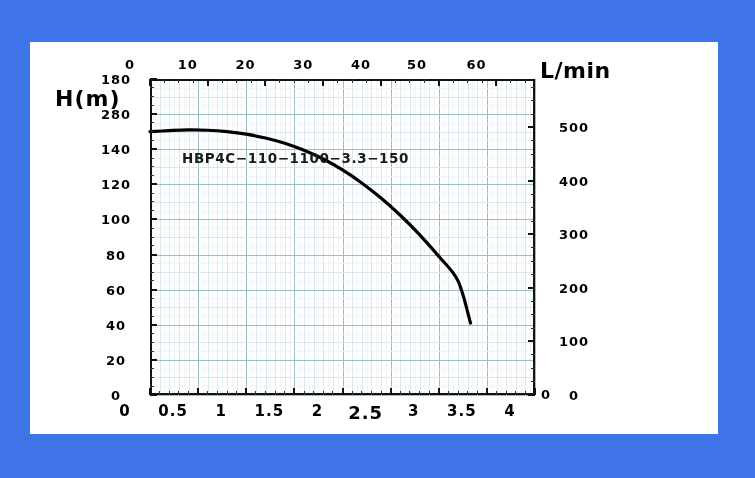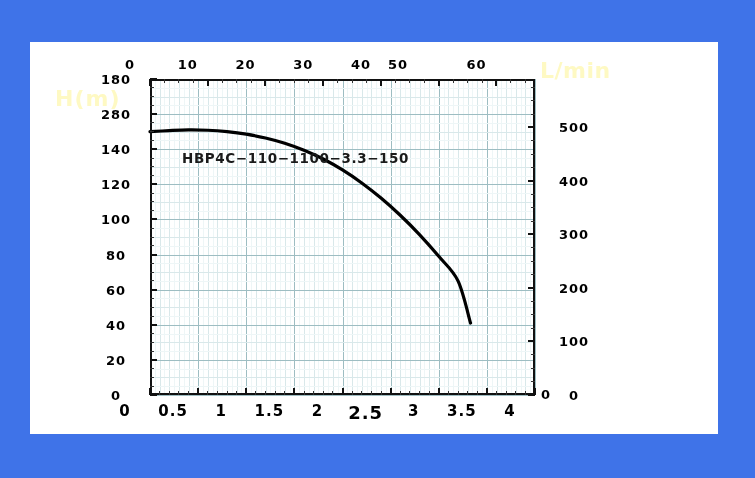--- a/index.html
+++ b/index.html
@@ -316,7 +316,7 @@
       <div class="tick h-major" style="left: 379.988px; top: 79px;"></div>
       <div class="tlabel top" style="left: 380.988px; top: 57px; width: 40px; margin-left: -20px;">40</div>
       <div class="tick h-major" style="left: 437.736px; top: 79px;"></div>
-      <div class="tlabel top" style="left: 418px; top: 57px; width: 40px; margin-left: -20px;">50</div>
+      <div class="tlabel top" style="left: 437px; top: 57px; width: 40px; margin-left: -20px;">50</div>
       <div class="tick h-major" style="left: 495.483px; top: 79px;"></div>
       <div class="tlabel top" style="left: 496.483px; top: 57px; width: 40px; margin-left: -20px;">60</div>
       <div class="tick h-minor" style="left: 163.937px; top: 79px;"></div>

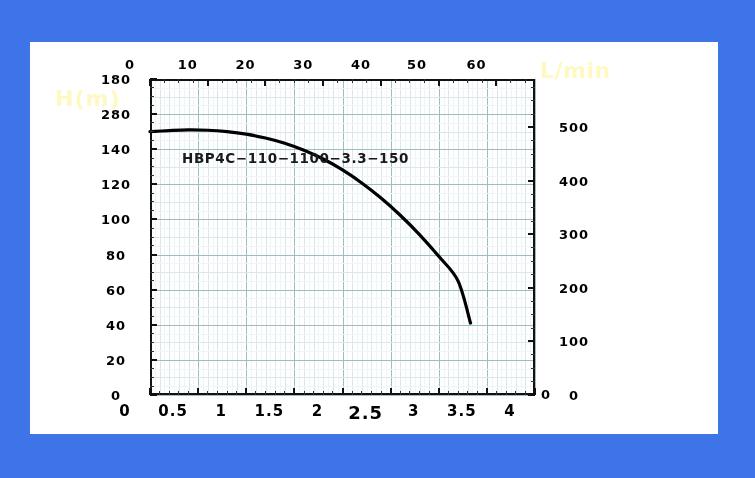--- a/index.html
+++ b/index.html
@@ -72,7 +72,7 @@
   .axtitle{
     position:absolute;
     font-family:"DejaVu Sans", sans-serif;
-    font-weight:bold;color:#fef9c3;white-space:pre;
+    font-weight:bold;color:#000000;white-space:pre;
   }
   .t-hm   {left:55px; top:86px;  font-size:22px;letter-spacing:1px;}
   .t-lmin {left:540px;top:58px;  font-size:22px;letter-spacing:.5px;}

